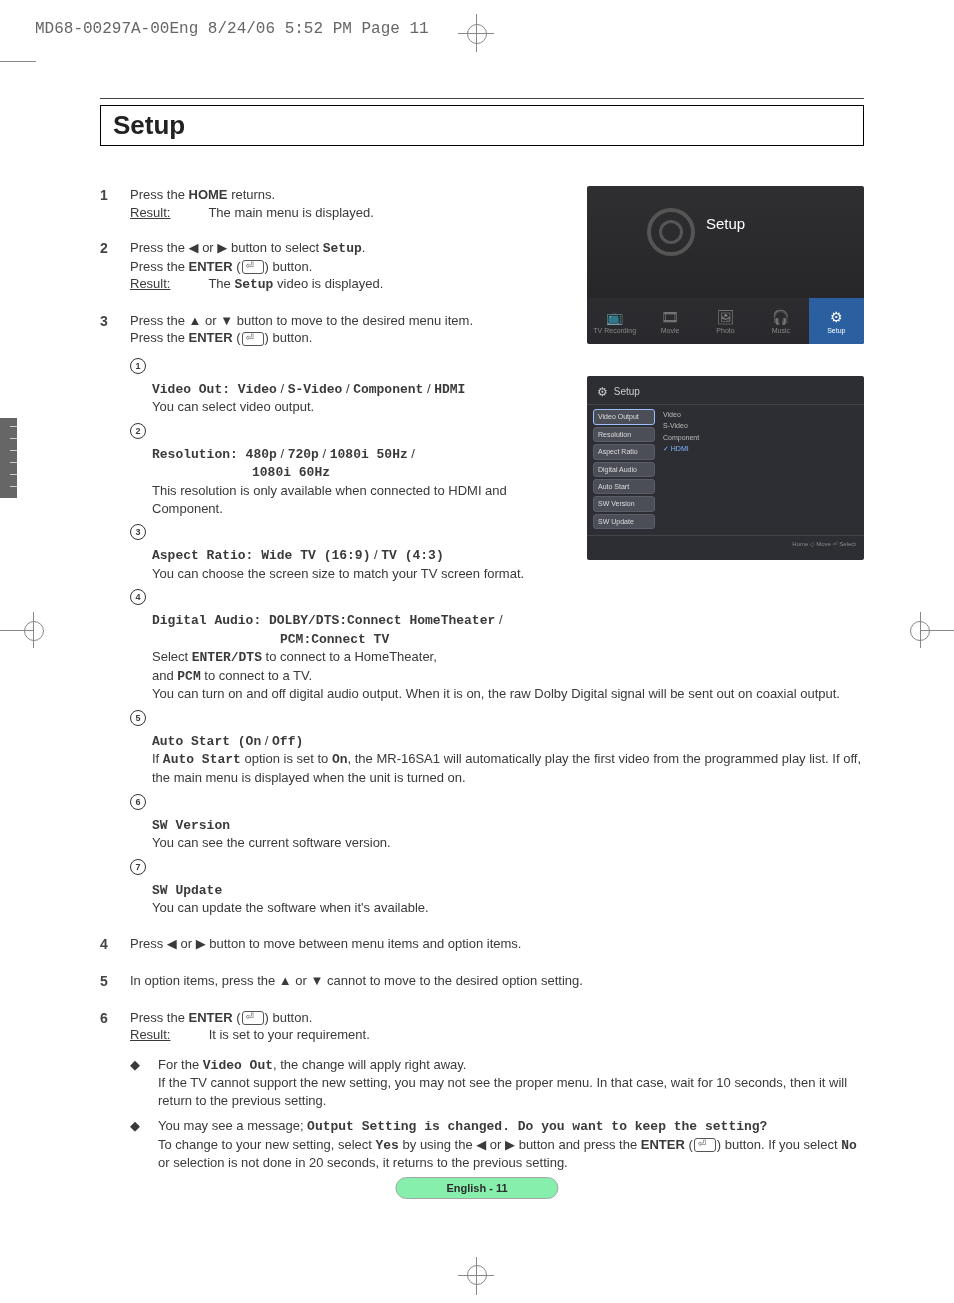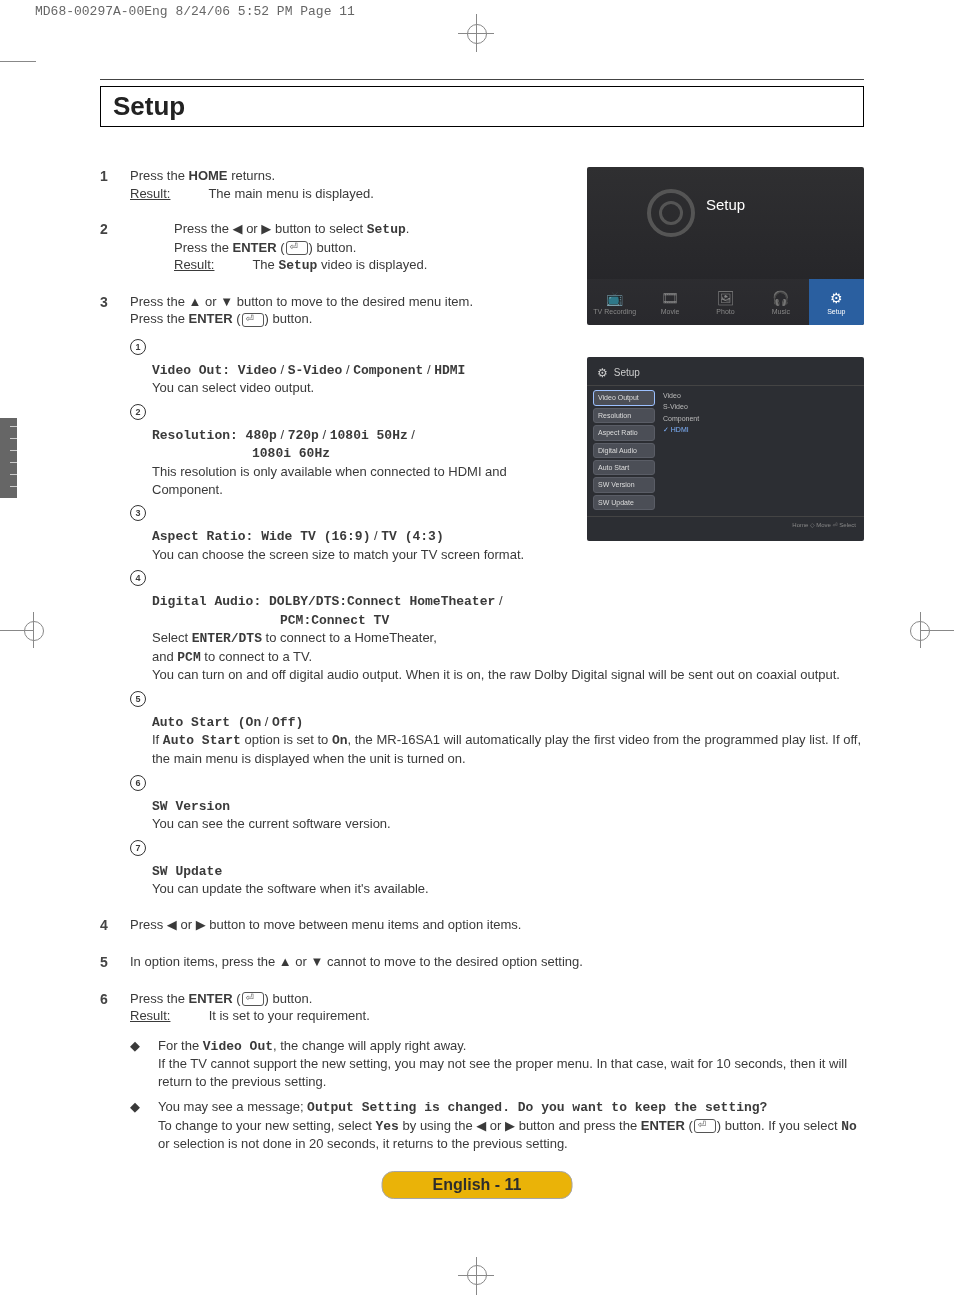--- a/index.html
+++ b/index.html
@@ -20,9 +20,9 @@
   }
   .print-header {
     font-family: "Courier New", monospace;
-    font-size: 13px;
+    font-size: 16px;
     color: #666;
-    padding: 4px 0 0 35px;
+    padding: 20px 0 0 35px;
   }
   .crop-mark-h {
     position: absolute;

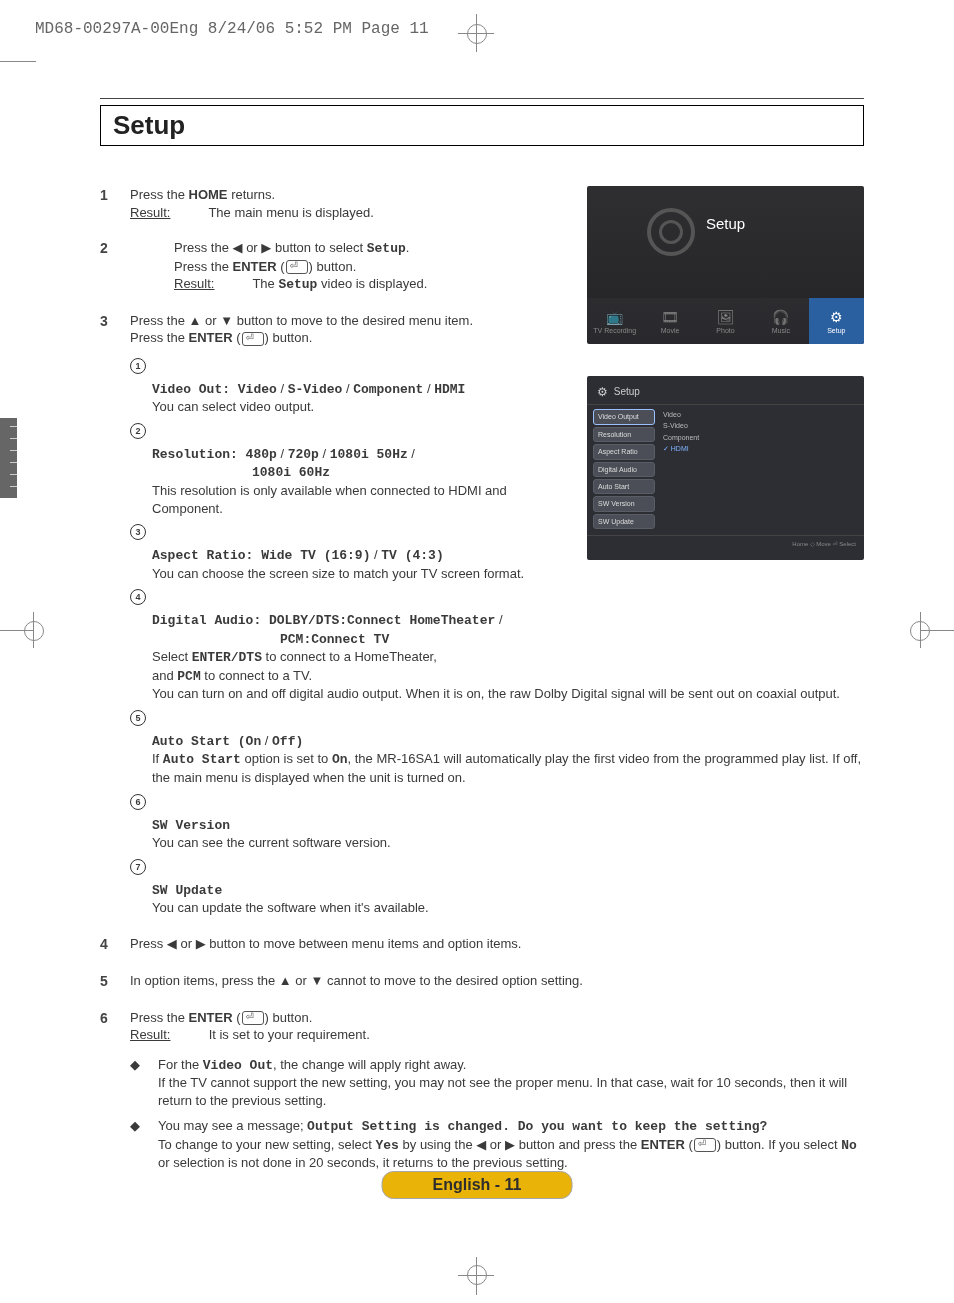--- a/index.html
+++ b/index.html
@@ -350,7 +350,7 @@
 
     <div class="step">
       <div class="step-num">2</div>
-      <div class="step-body" style="max-width:390px;margin-left:44px;">
+      <div class="step-body" style="max-width:390px;">
         <div>
           <span>Press the </span><span class="sym">◀</span><span> or </span><span class="sym">▶</span><span> button to select </span><span class="mono">Setup</span><span>.</span>
         </div>

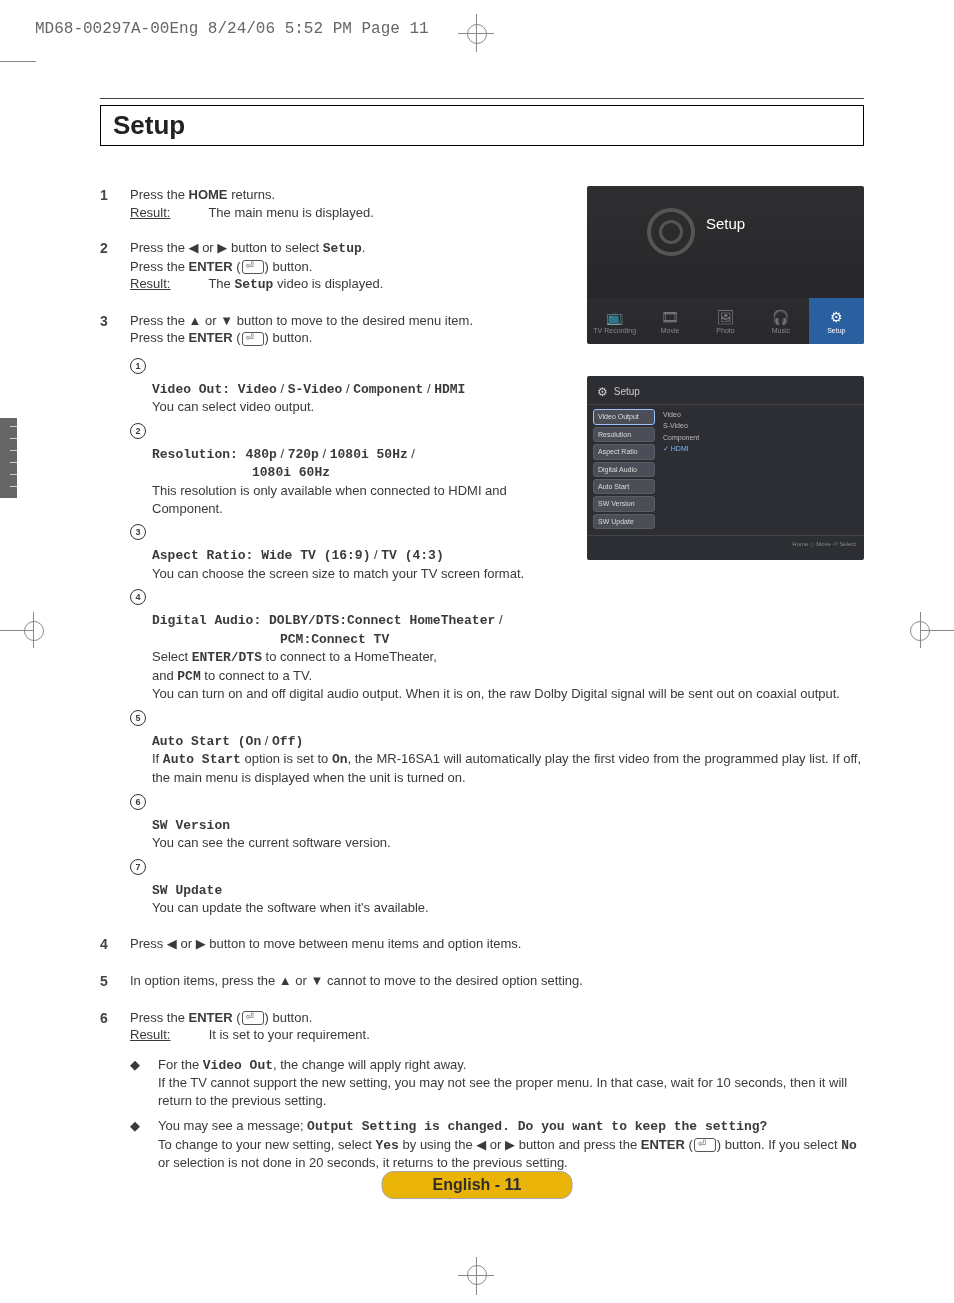--- a/index.html
+++ b/index.html
@@ -237,10 +237,10 @@
     position:absolute;
     bottom:104px;
     left:50%; transform:translateX(-50%);
-    background:#eab308;
+    background:#86efac;
     color:#2d2d2d;
     font-weight:bold;
-    font-size:16px;
+    font-size:11px;
     padding:4px 50px;
     border-radius:12px;
     border:1px solid #a5a5aa;

